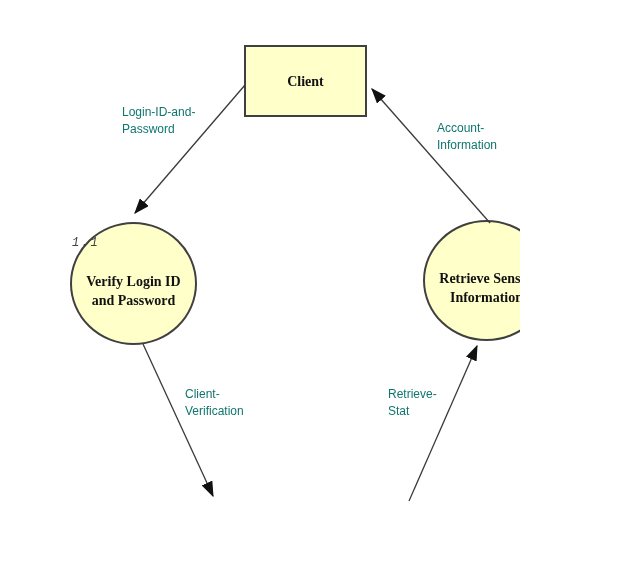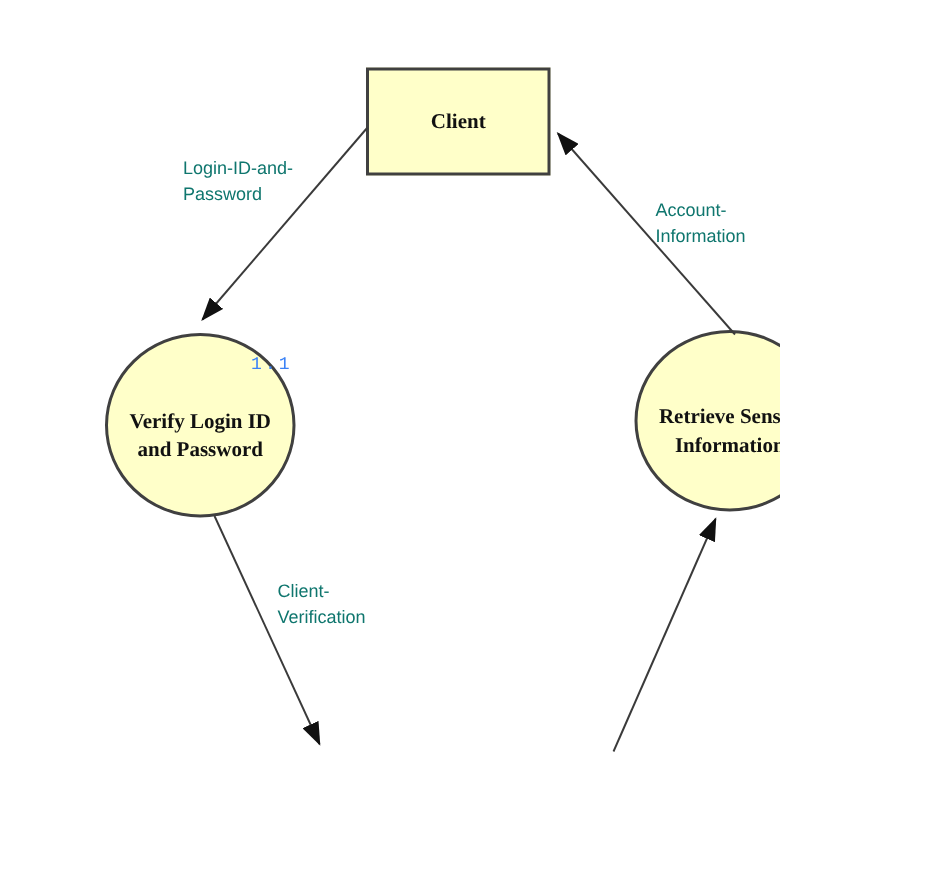--- a/index.html
+++ b/index.html
@@ -88,7 +88,7 @@
     white-space: pre-line;
   }
   .flow-label-login    { left: 122px; top: 104px; }
-  .flow-label-account  { left: 437px; top: 132px; }
+  .flow-label-account  { left: 437px; top: 120px; }
   .flow-label-verify   { left: 185px; top: 386px; }
   .flow-label-retrieve { left: 388px; top: 386px; }
 </style>

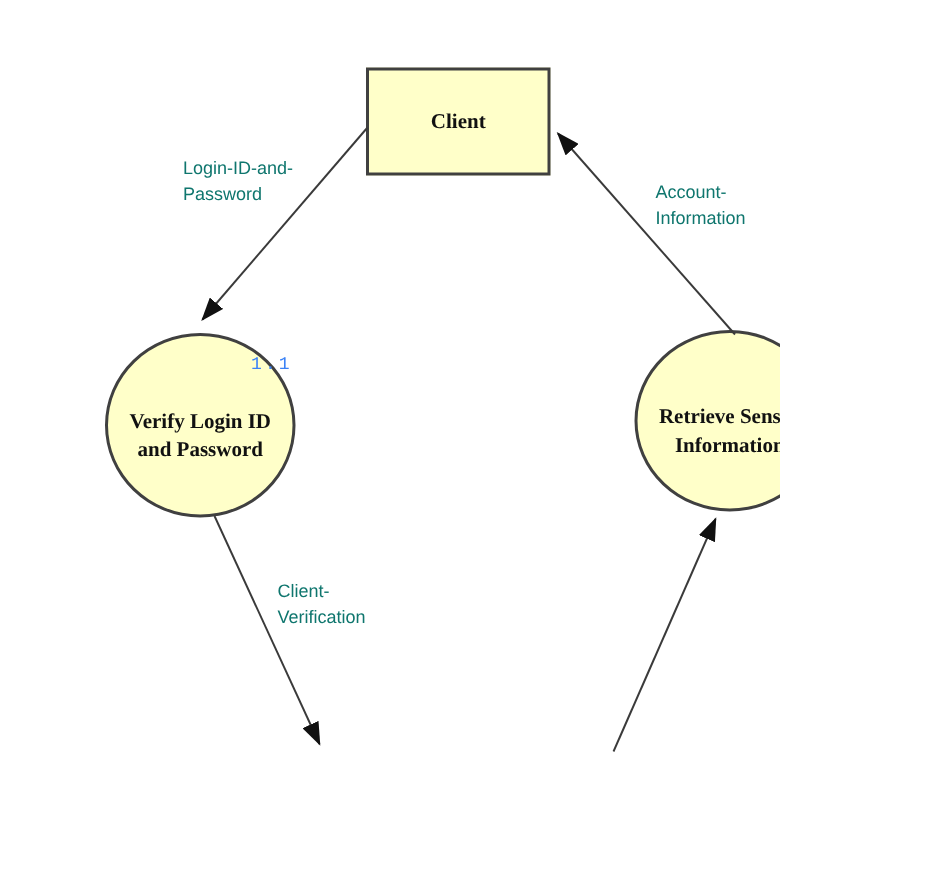--- a/index.html
+++ b/index.html
@@ -60,11 +60,12 @@
     top: 12px;
     left: 0;
     width: 100%;
-    text-align: right;
+    text-align: left;
     font-family: "Liberation Mono", monospace;
     font-size: 12px;
     letter-spacing: 2px;
-    color: #3b82f6;
+    color: #404040;
+    font-style: italic;
   }
   .process-name { padding-top: 14px; }
   .datastore {

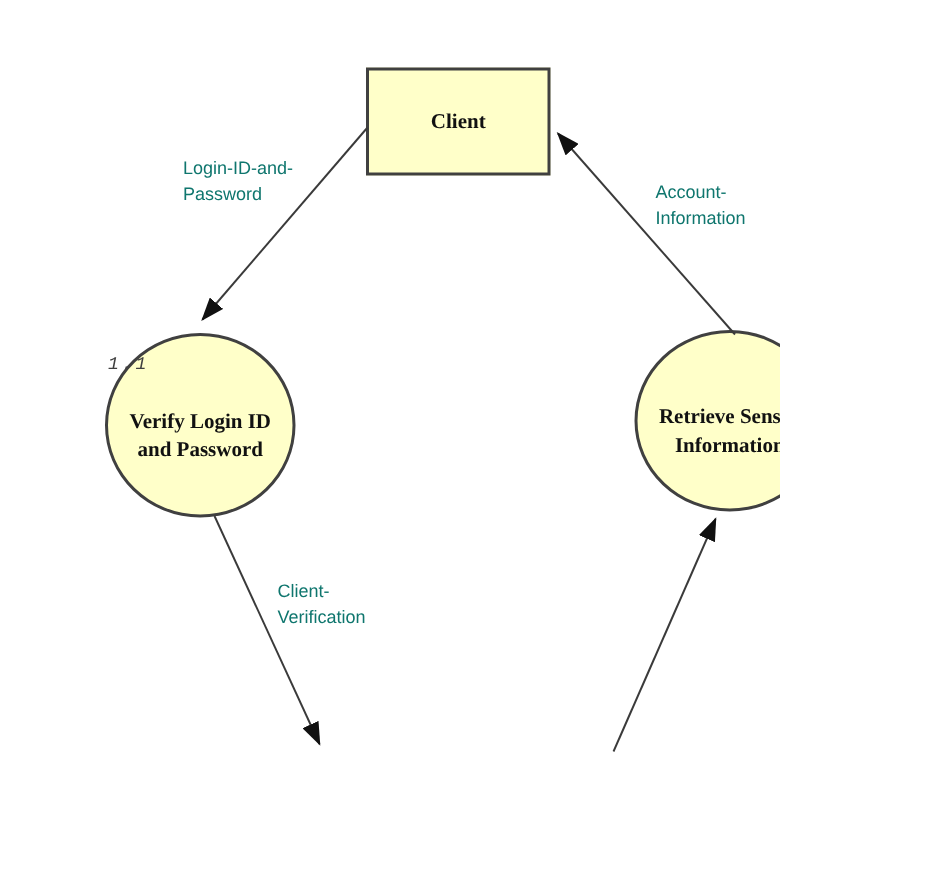--- a/index.html
+++ b/index.html
@@ -132,6 +132,8 @@
 Information</div>
   <div class="flow-label flow-label-verify">Client-
 Verification</div>
+  <div class="flow-label flow-label-retrieve">Retrieve-
+Stat</div>
 
 </div>
 

